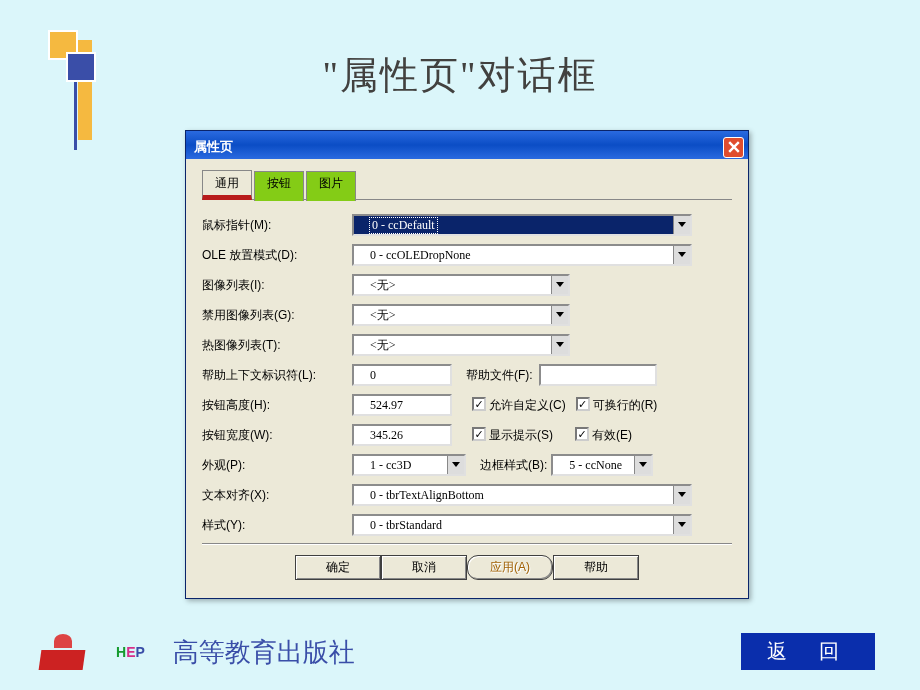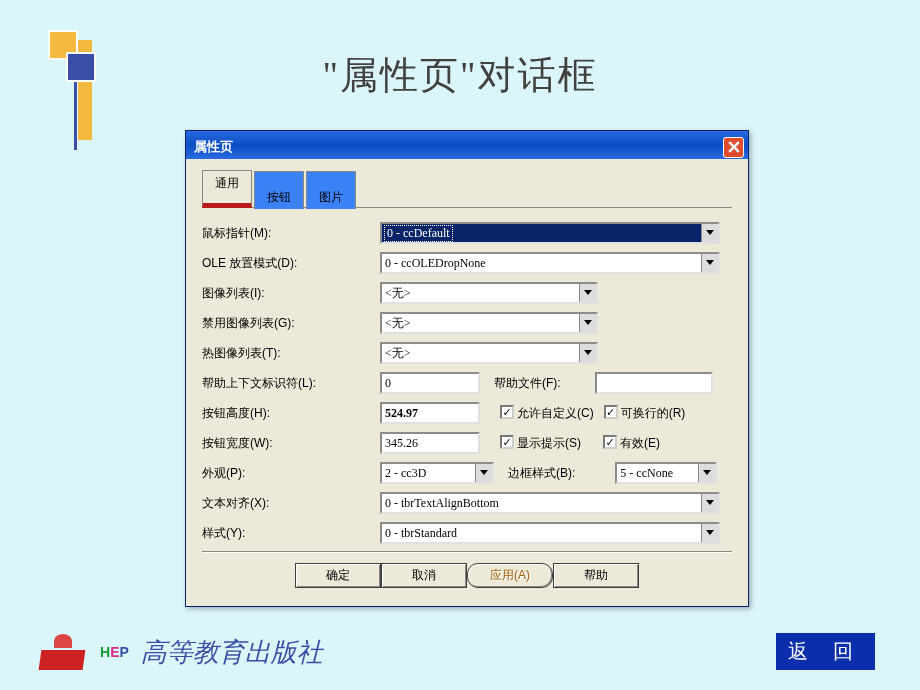--- a/index.html
+++ b/index.html
@@ -63,7 +63,7 @@
     background:#ece9d8; position:relative; top:1px;
   }
   .tab.active { background:#ece9d8; border-bottom:5px solid #b91c1c; }
-  .tab:not(.active){ background:#3b82f6; top:2px; padding-top:17px;}
+  .tab:not(.active){ background:#84cc16; top:2px; padding-top:3px;}
   .form { display:flex; flex-direction:column; gap:8px; padding:4px 0 8px; }
   .row { display:flex; align-items:center; min-height:22px; }
   .lbl { width:150px; font-size:12px; }

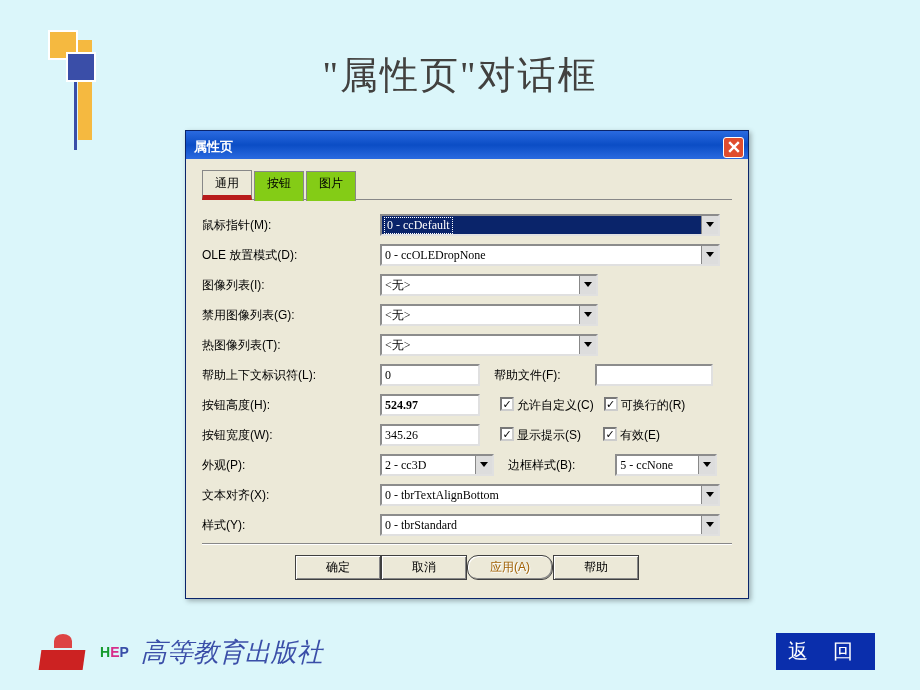--- a/index.html
+++ b/index.html
@@ -69,8 +69,8 @@
   .lbl { width:150px; font-size:12px; }
   .combo, .txt {
     height:22px; background:#fff; border:2px inset #e0e0e0;
-    font-size:12px; font-family:"Tahoma","SimSun"; padding:0 3px;
-    display:flex; align-items:center; position:relative;margin-left:28px;
+    font-size:12px; font-family:"Tahoma","SimSun"; padding:0 16px;
+    display:flex; align-items:center; position:relative;
   }
   .combo { padding-right:18px; }
   .combo .arrow {

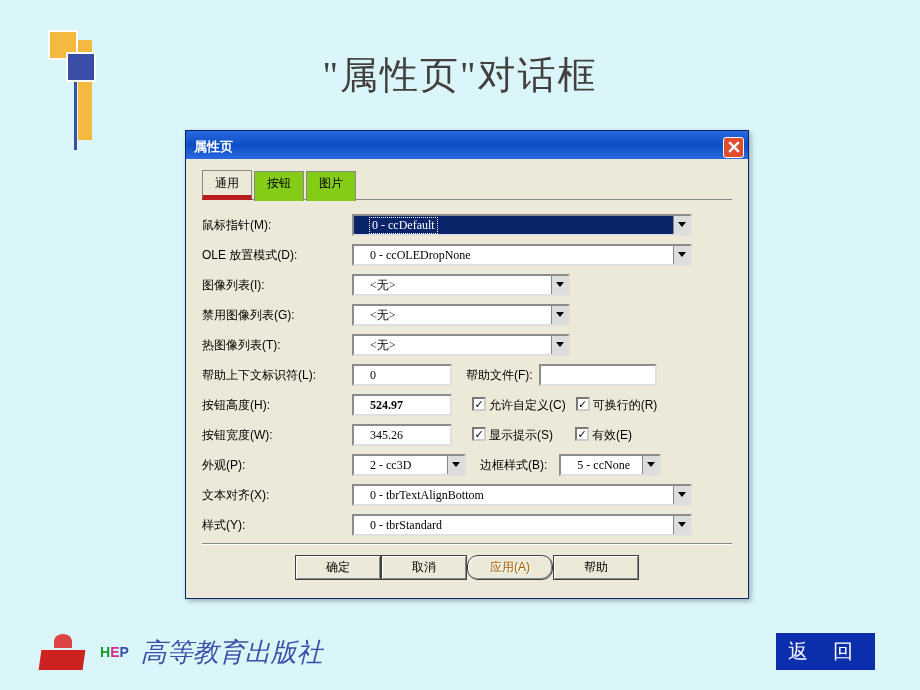--- a/index.html
+++ b/index.html
@@ -180,7 +180,7 @@
 
       <div class="row">
         <div class="lbl">按钮高度(H):</div>
-        <div class="txt" style="width:100px;font-weight:bold;">
+        <div class="txt" style="width:100px;">
             <span>524.97</span>
           </div>
         <div style="width:20px;"></div>

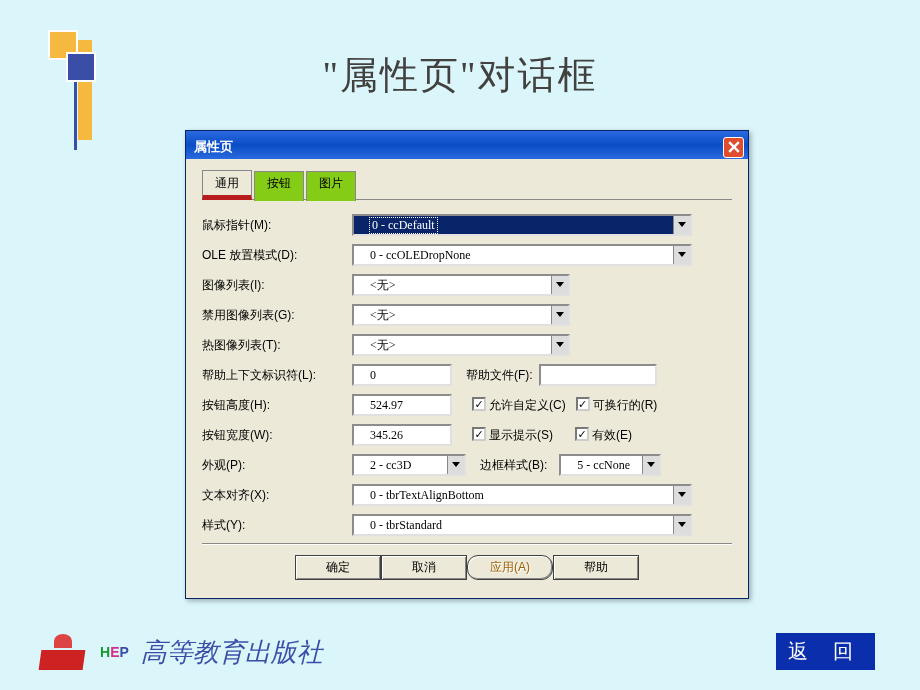--- a/index.html
+++ b/index.html
@@ -214,7 +214,7 @@
       <div class="row">
         <div class="lbl">外观(P):</div>
         <div class="combo" style="width:114px;">
-          <span>2 - cc3D</span>
+          <span>1 - cc3D</span>
           <div class="arrow"></div>
         </div>
         <div style="width:14px;"></div>

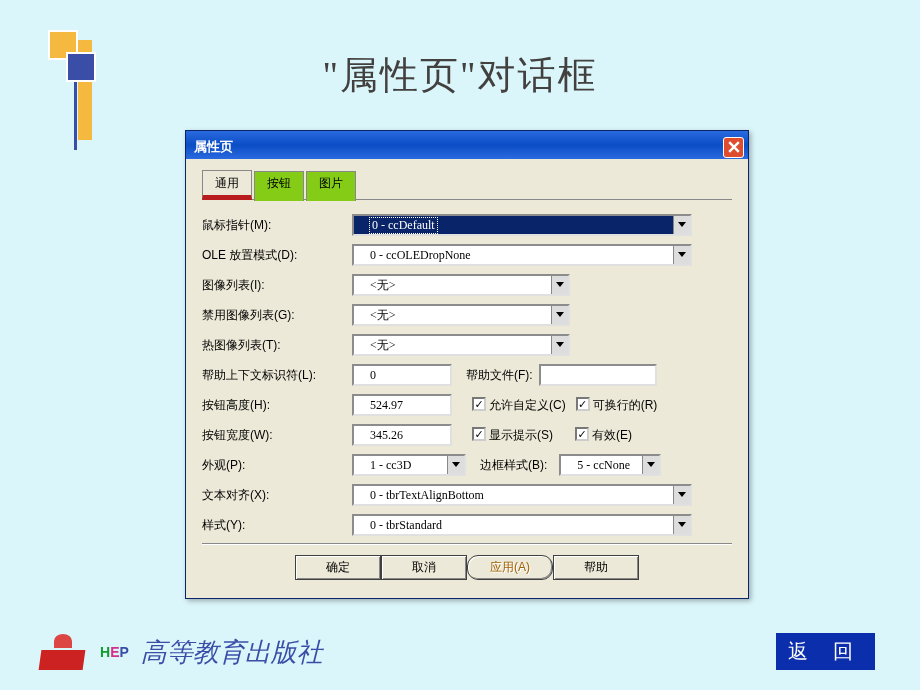--- a/index.html
+++ b/index.html
@@ -218,7 +218,7 @@
           <div class="arrow"></div>
         </div>
         <div style="width:14px;"></div>
-        <div style="font-size:12px; margin-right:12px;">边框样式(B):</div>
+        <div style="font-size:12px; margin-right:4px;">边框样式(B):</div>
         <div class="combo" style="width:102px;">
           <span>5 - ccNone</span>
           <div class="arrow"></div>

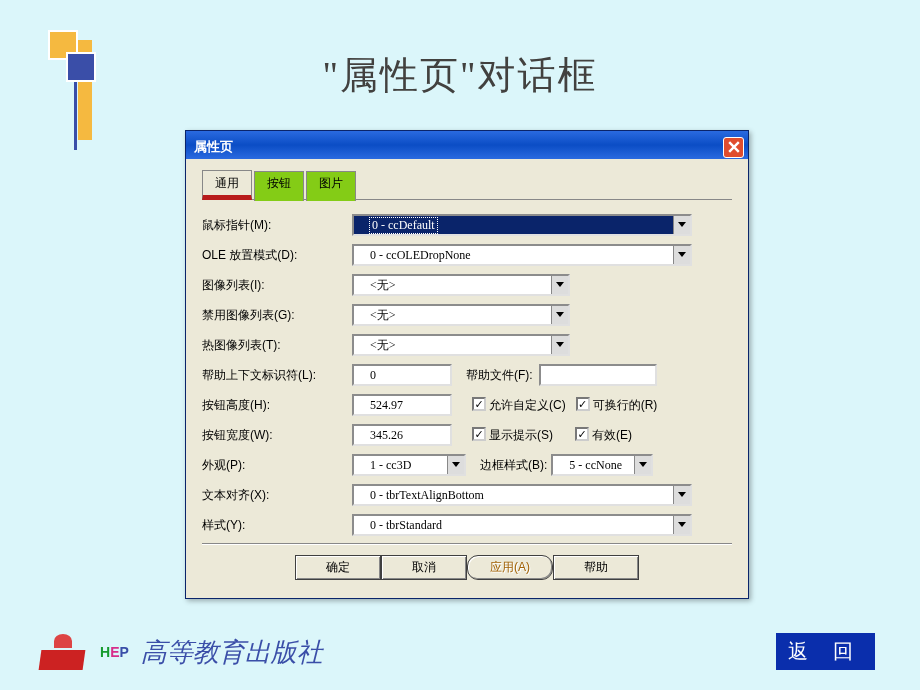--- a/index.html
+++ b/index.html
@@ -22,7 +22,7 @@
     letter-spacing:2px;
   }
   .footer {
-    position:absolute; bottom:20px; left:40px; display:flex; align-items:center; gap:12px;
+    position:absolute; bottom:20px; left:40px; display:flex; align-items:center; gap:28px;
   }
   .hep-icon {
     width:48px; height:36px; position:relative;

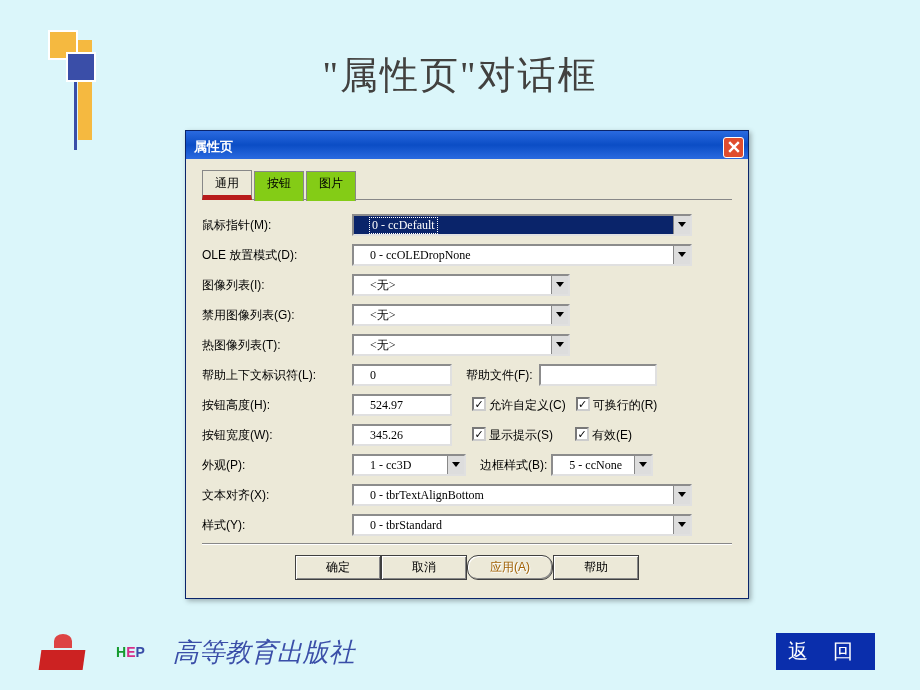--- a/index.html
+++ b/index.html
@@ -31,7 +31,7 @@
   .hep-icon .bow { position:absolute; top:0; left:14px; width:18px; height:14px; background:#d44; border-radius:50% 50% 0 0; }
   .hep-text { font-size:14px; font-weight:bold; font-family:Arial; }
   .hep-text .h { color:#169b2e; } .hep-text .e { color:#d62e8a; } .hep-text .p { color:#3a4ea8; }
-  .footer-text { font-size:26px; color:#3a4ea8; font-family:"KaiTi","SimSun",serif;font-style:italic; }
+  .footer-text { font-size:26px; color:#3a4ea8; font-family:"KaiTi","SimSun",serif; }
   .return-btn {
     position:absolute; bottom:20px; right:45px; background:#0a2eac; color:#fff;
     padding:5px 12px; font-size:20px; font-family:Liberation Serif, serif; letter-spacing:10px;

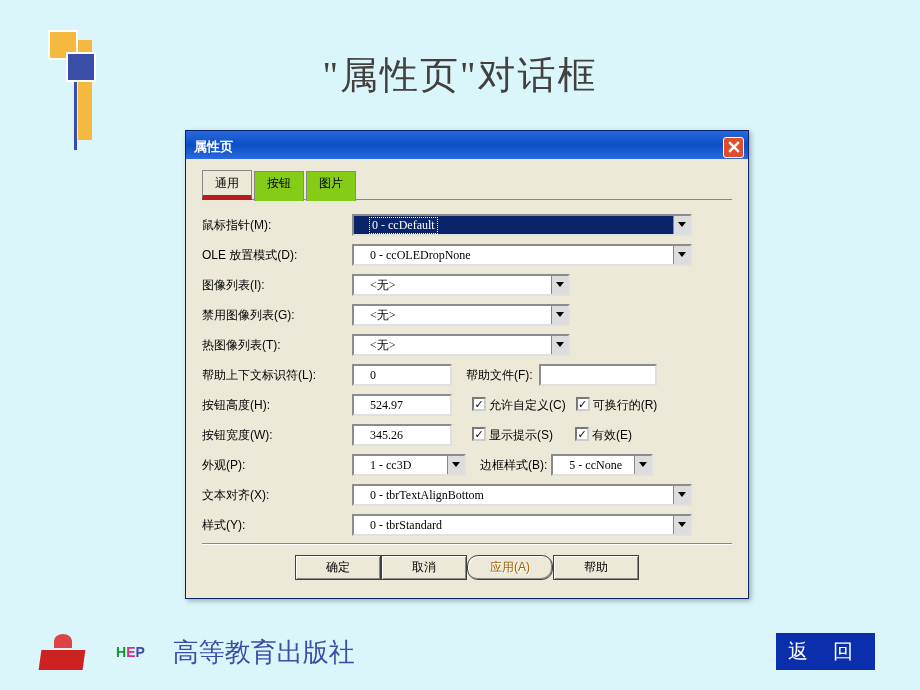--- a/index.html
+++ b/index.html
@@ -34,7 +34,7 @@
   .footer-text { font-size:26px; color:#3a4ea8; font-family:"KaiTi","SimSun",serif; }
   .return-btn {
     position:absolute; bottom:20px; right:45px; background:#0a2eac; color:#fff;
-    padding:5px 12px; font-size:20px; font-family:Liberation Serif, serif; letter-spacing:10px;
+    padding:5px 26px; font-size:20px; font-family:Liberation Mono, monospace; letter-spacing:10px;
     cursor:pointer;
   }
   

